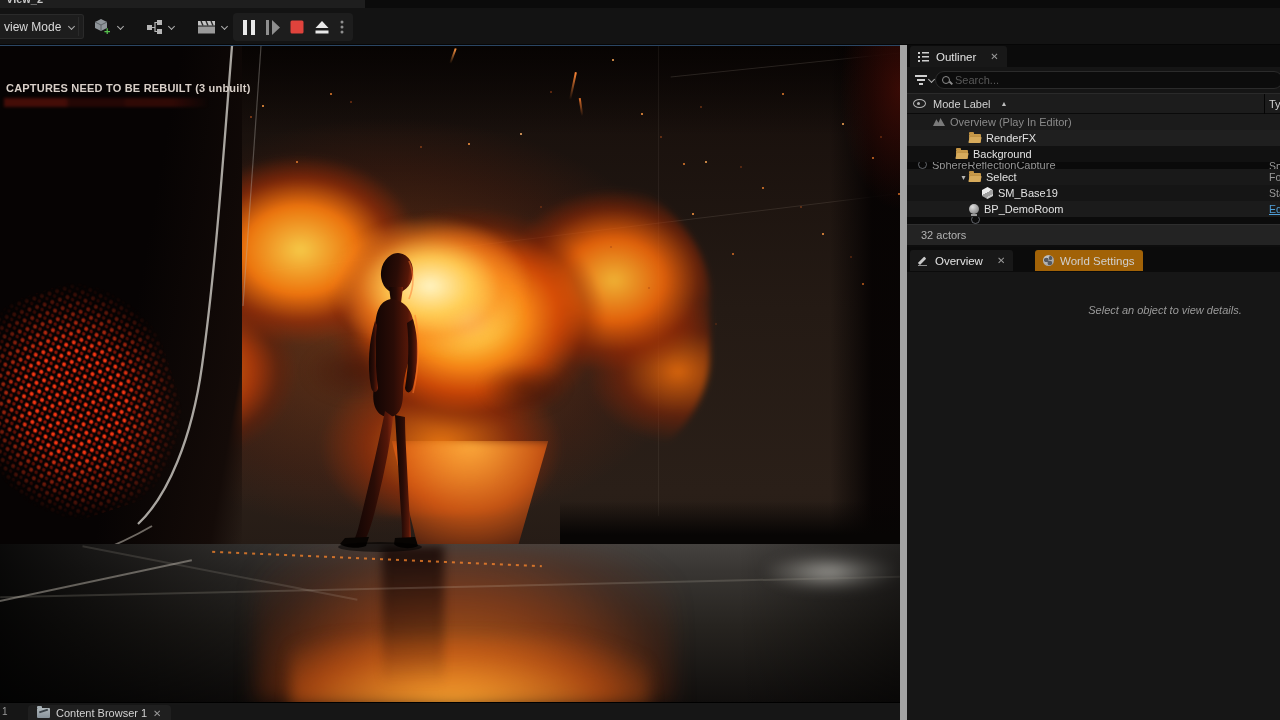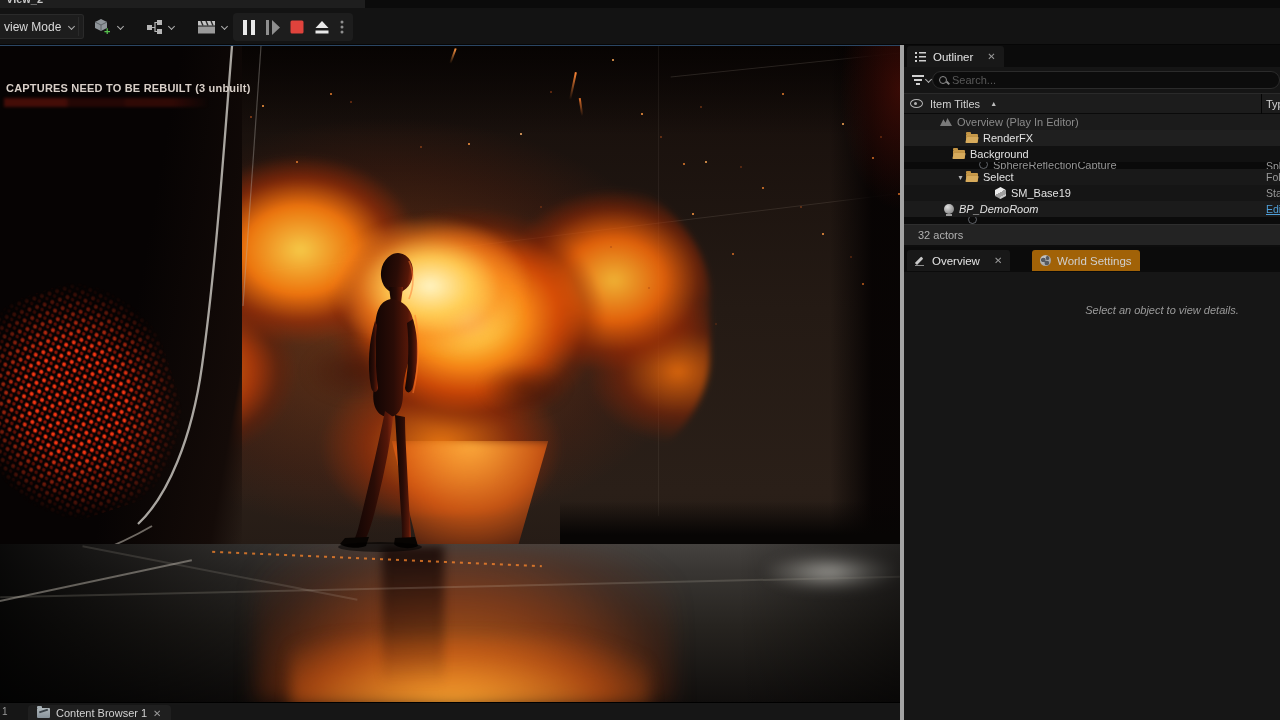--- a/index.html
+++ b/index.html
@@ -86,7 +86,7 @@
   .floor-edge{position:absolute;left:-6px;top:36px;width:200px;height:2px;background:rgba(225,218,205,.4);transform:rotate(-12deg);filter:blur(.5px);}
 
   
-  .right-panel{position:absolute;left:900px;top:45px;width:380px;height:675px;background:#0d0d0d;border-left:4px solid #a3a3a3;}
+  .right-panel{position:absolute;left:900px;top:45px;width:380px;height:675px;background:#0d0d0d;border-left:7px solid #a3a3a3;}
   .panel-tabsbar{position:absolute;left:0;width:380px;height:22px;background:#0b0b0b;}
   .panel-tab{position:absolute;top:1px;height:21px;display:flex;align-items:center;gap:6px;padding:0 8px;background:#181818;border-radius:3px 3px 0 0;font-size:11.5px;color:#e3e3e3;}
   .panel-tab .close{color:#9a9a9a;font-size:10px;margin-left:8px;}

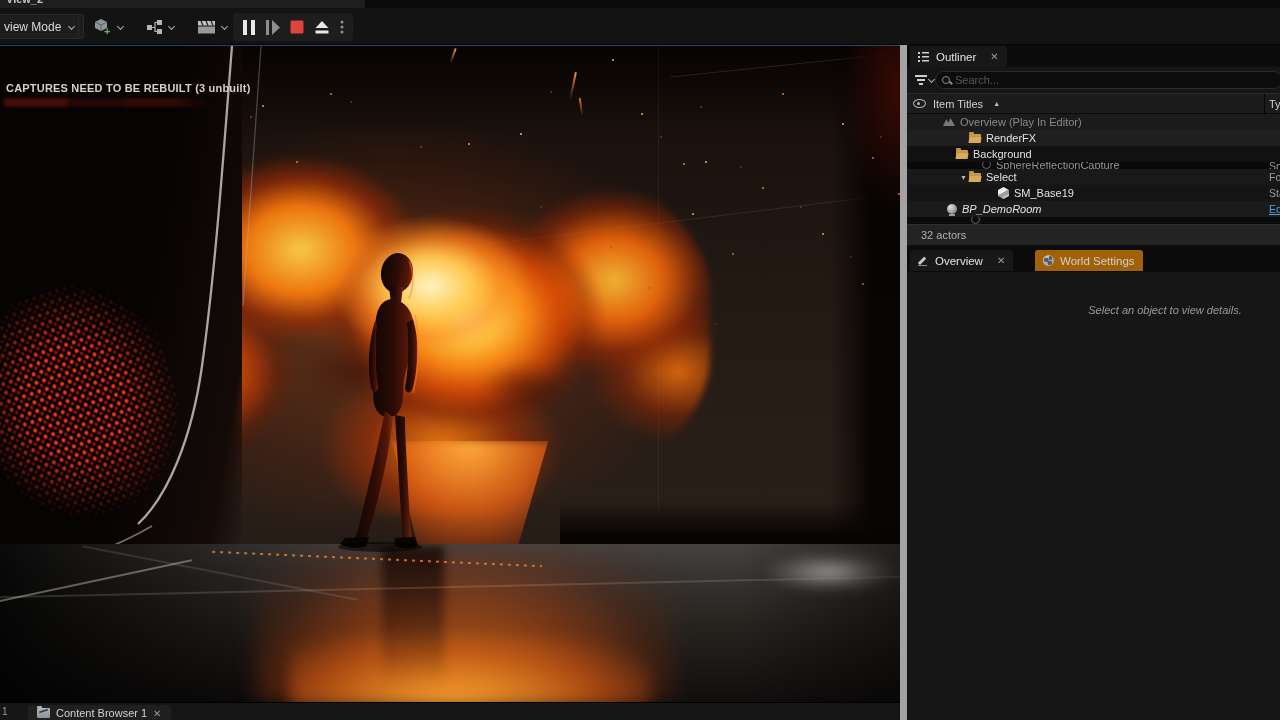--- a/index.html
+++ b/index.html
@@ -310,7 +310,7 @@
 
     <div class="o-header">
       <span class="icon-eye"></span>
-      <span>Item Titles</span>
+      <span>Mode Label</span>
       <span class="sort-arrow">▲</span>
       <span class="col-div"></span>
       <span class="type-h">Type</span>

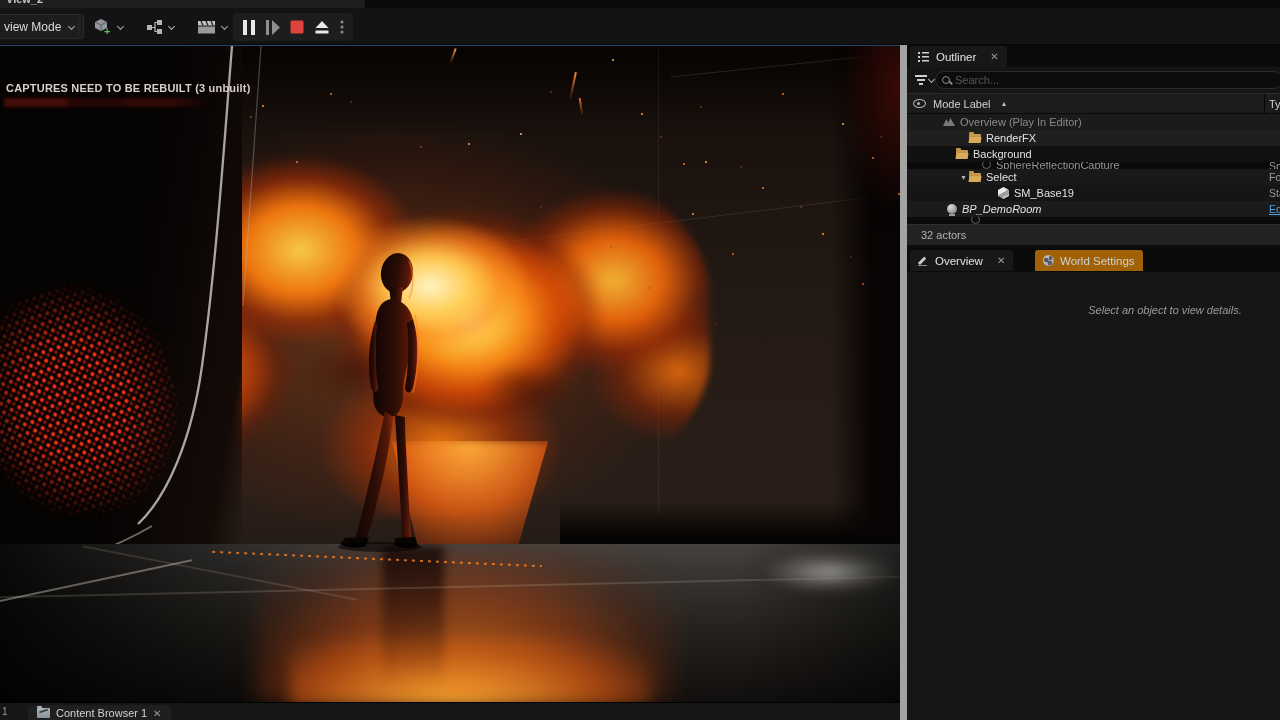--- a/index.html
+++ b/index.html
@@ -318,7 +318,7 @@
 
     <div class="o-rows">
         <div class="o-row muted">
-          <span class="rowline" style="padding-left: 25px;">
+          <span class="rowline" style="padding-left: 15px;">
             <span class="expander"></span>
             <span class="ri ri-level"></span>
             <span>Overview (Play In Editor)</span>

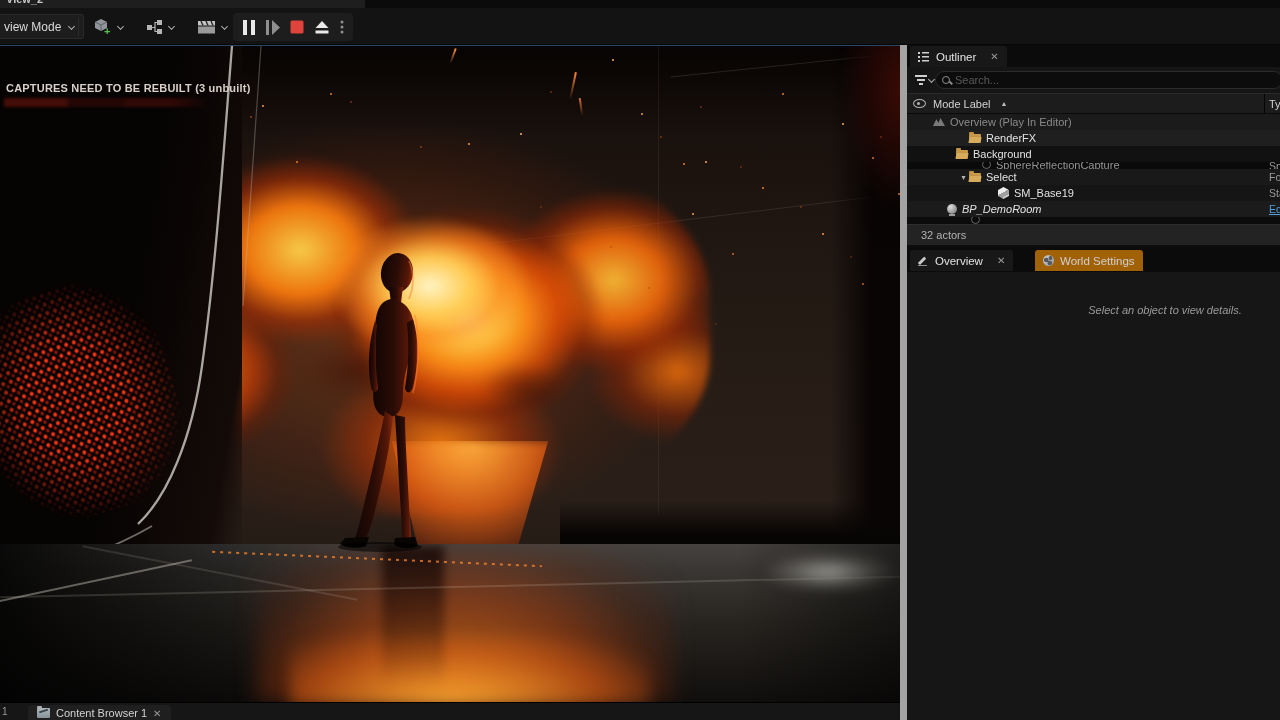--- a/index.html
+++ b/index.html
@@ -342,7 +342,7 @@
           <span class="rtype"></span>
         </div>
         <div class="o-row partial">
-          <span class="rowline" style="padding-left: 64px;">
+          <span class="rowline" style="">
             <span class="expander"></span>
             <span class="ri ri-capture"></span>
             <span>SphereReflectionCapture</span>

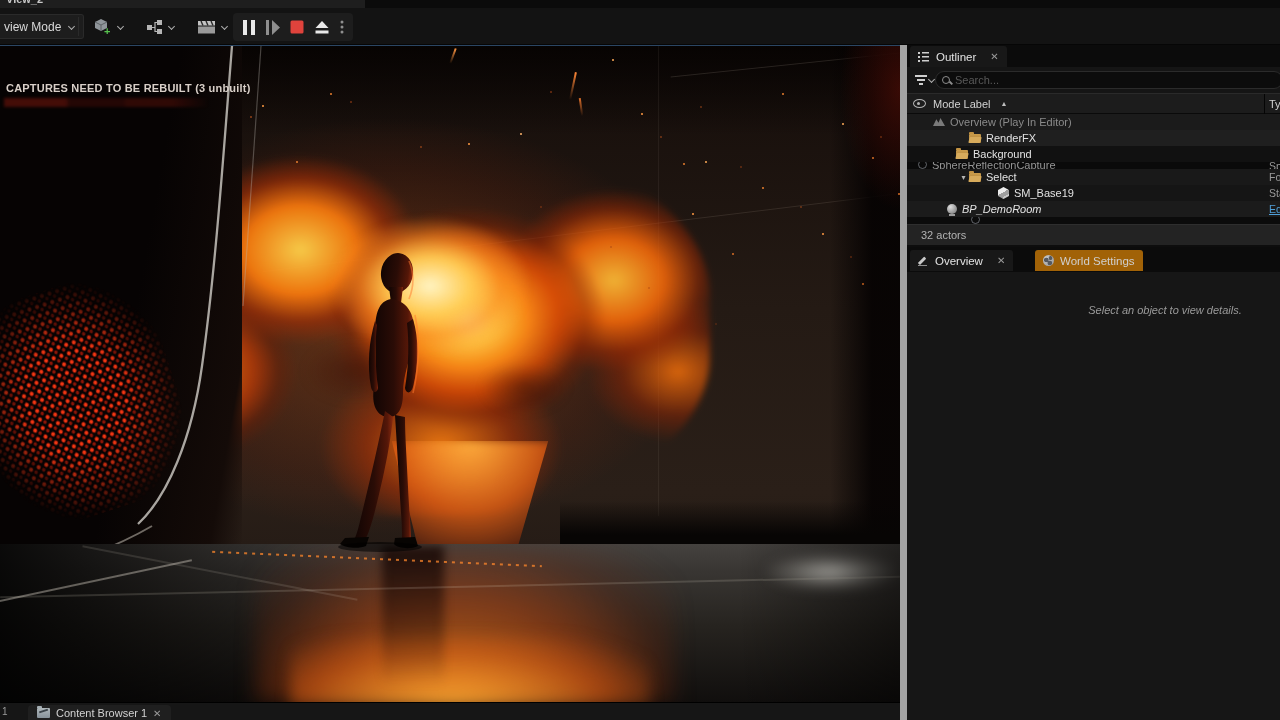--- a/index.html
+++ b/index.html
@@ -358,7 +358,7 @@
           <span class="rtype">Folder</span>
         </div>
         <div class="o-row">
-          <span class="rowline" style="padding-left: 80px;">
+          <span class="rowline" style="padding-left: 64px;">
             <span class="expander"></span>
             <span class="ri ri-staticmesh"></span>
             <span>SM_Base19</span>

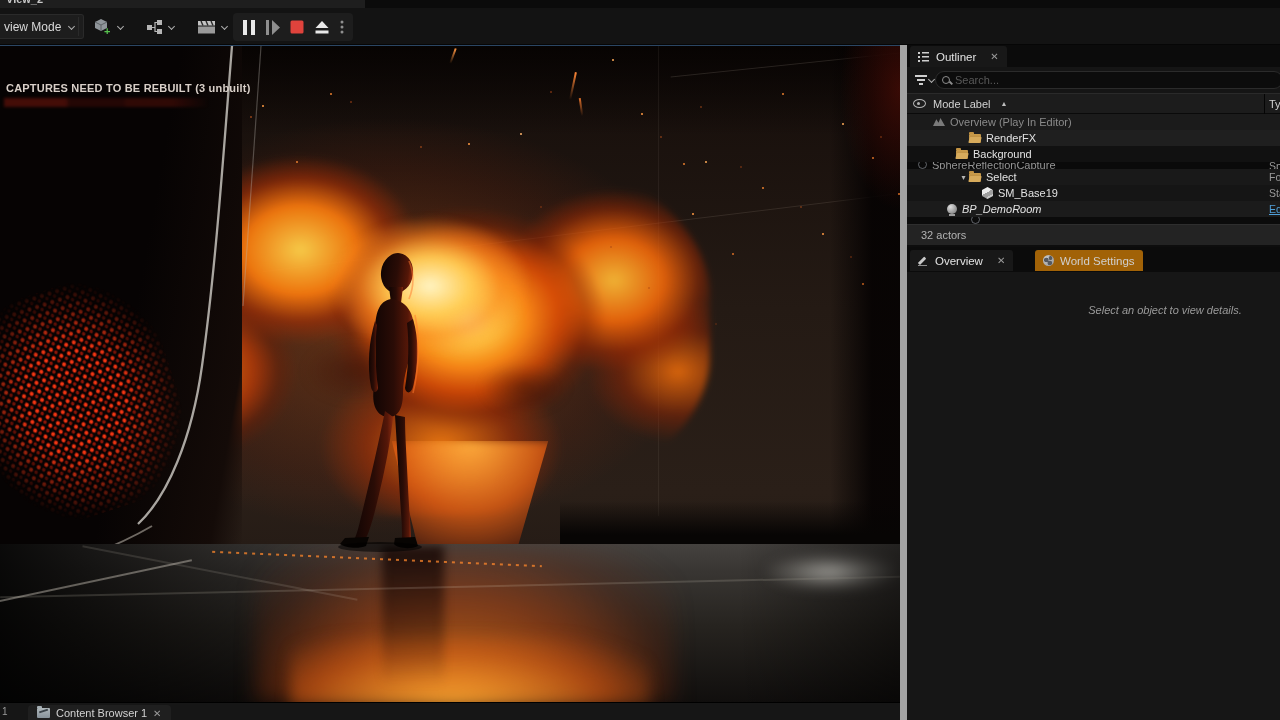--- a/index.html
+++ b/index.html
@@ -366,7 +366,7 @@
           <span class="rtype">StaticMesh</span>
         </div>
         <div class="o-row">
-          <span class="rowline" style="padding-left: 29px; font-style: italic;">
+          <span class="rowline" style="padding-left: 51px;">
             <span class="expander"></span>
             <span class="ri ri-blueprint"></span>
             <span>BP_DemoRoom</span>

